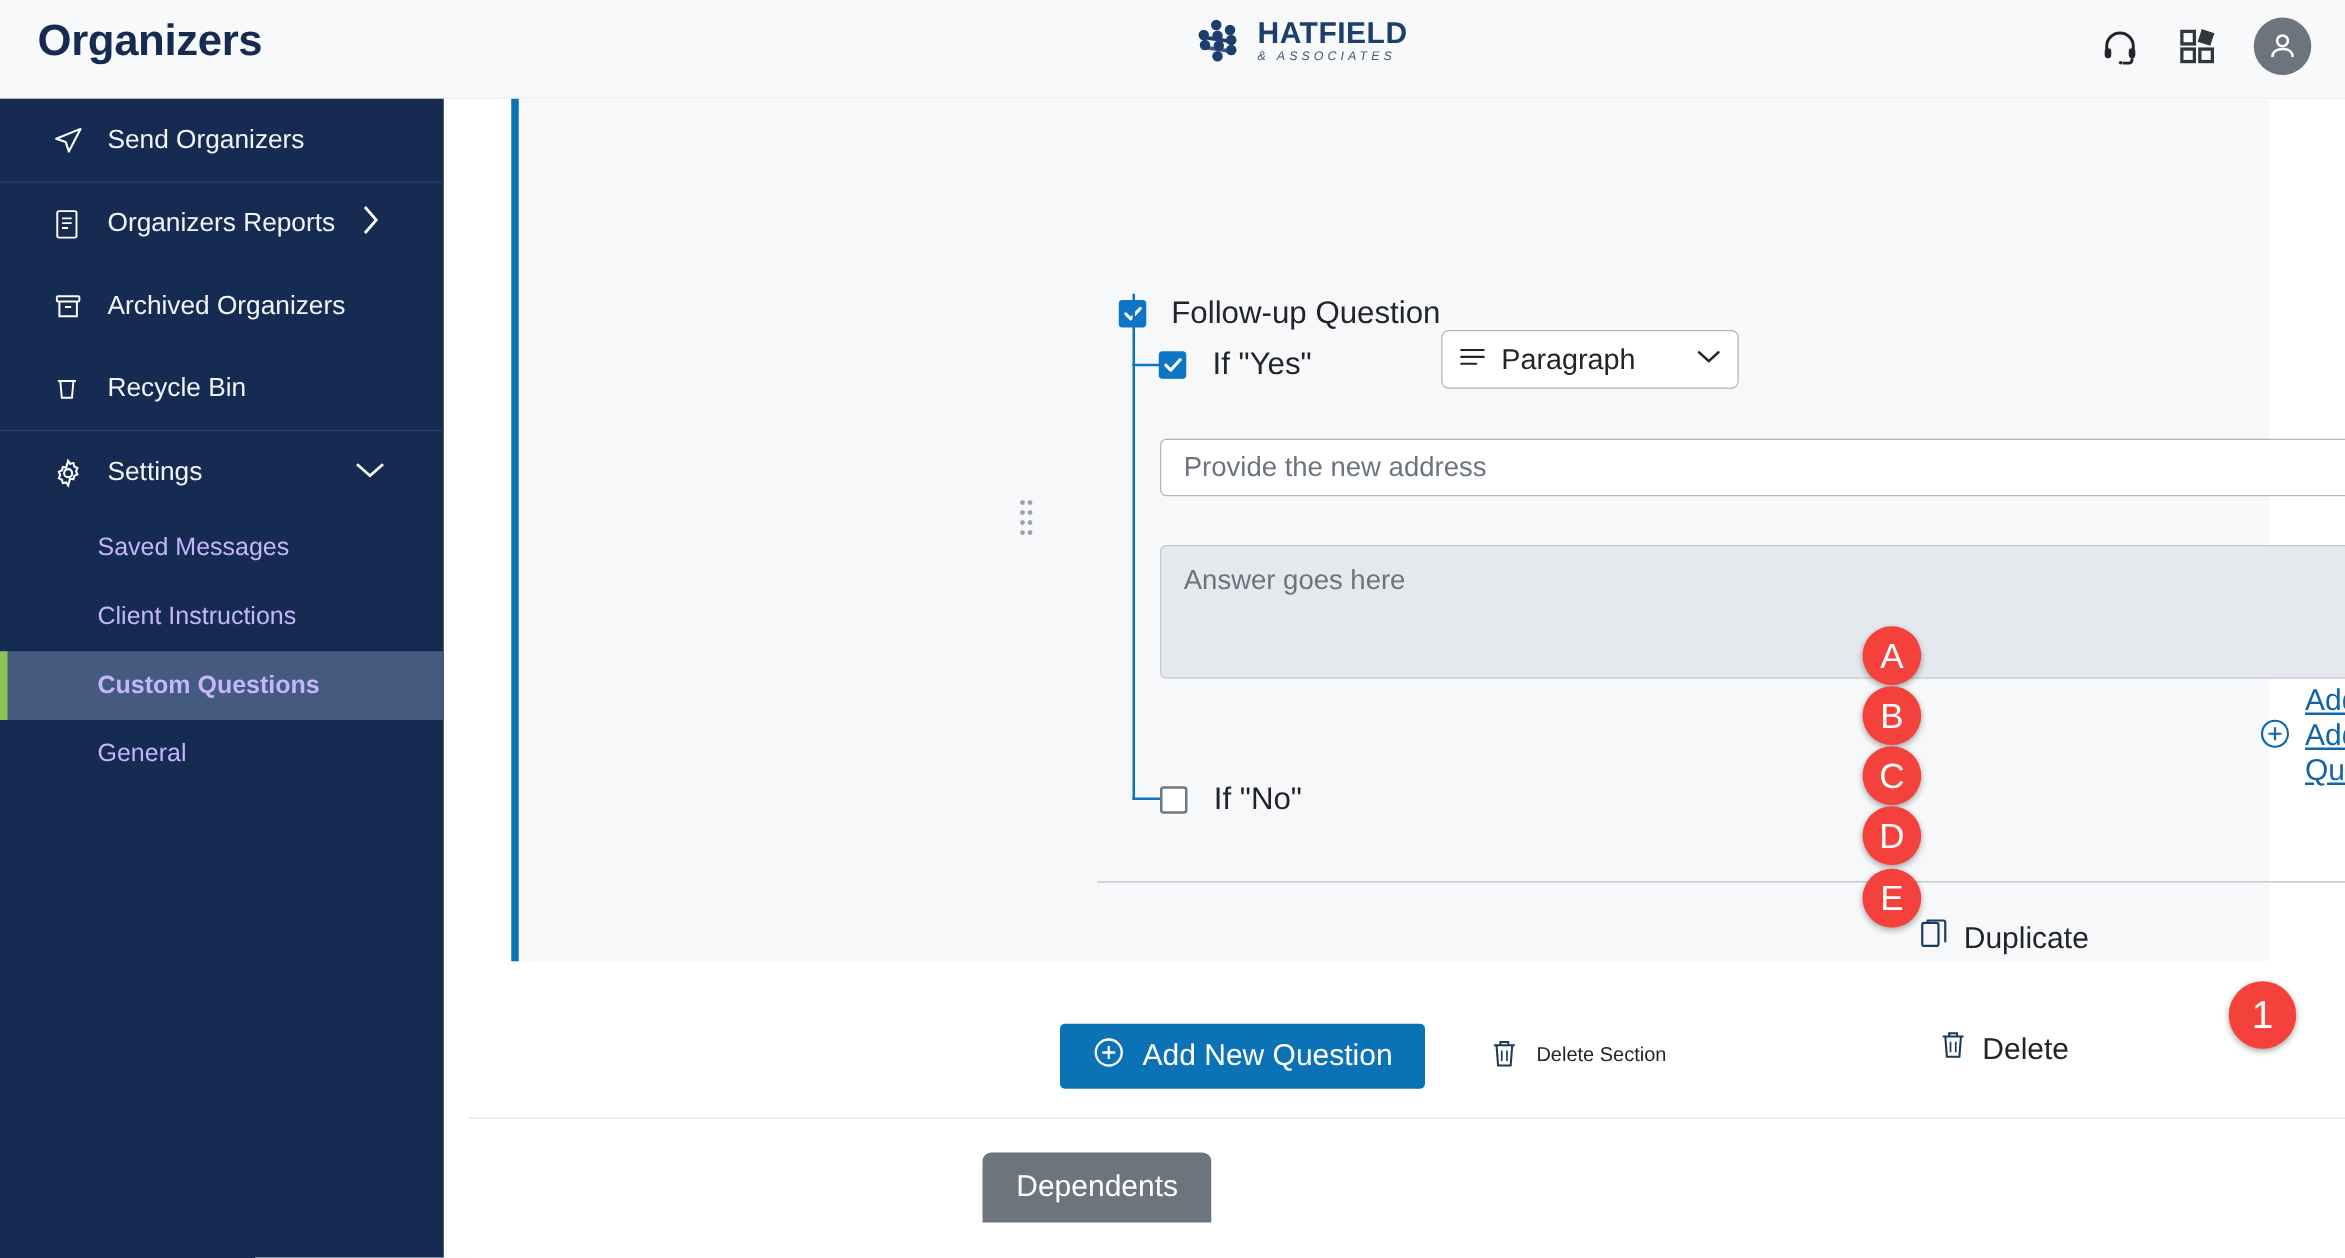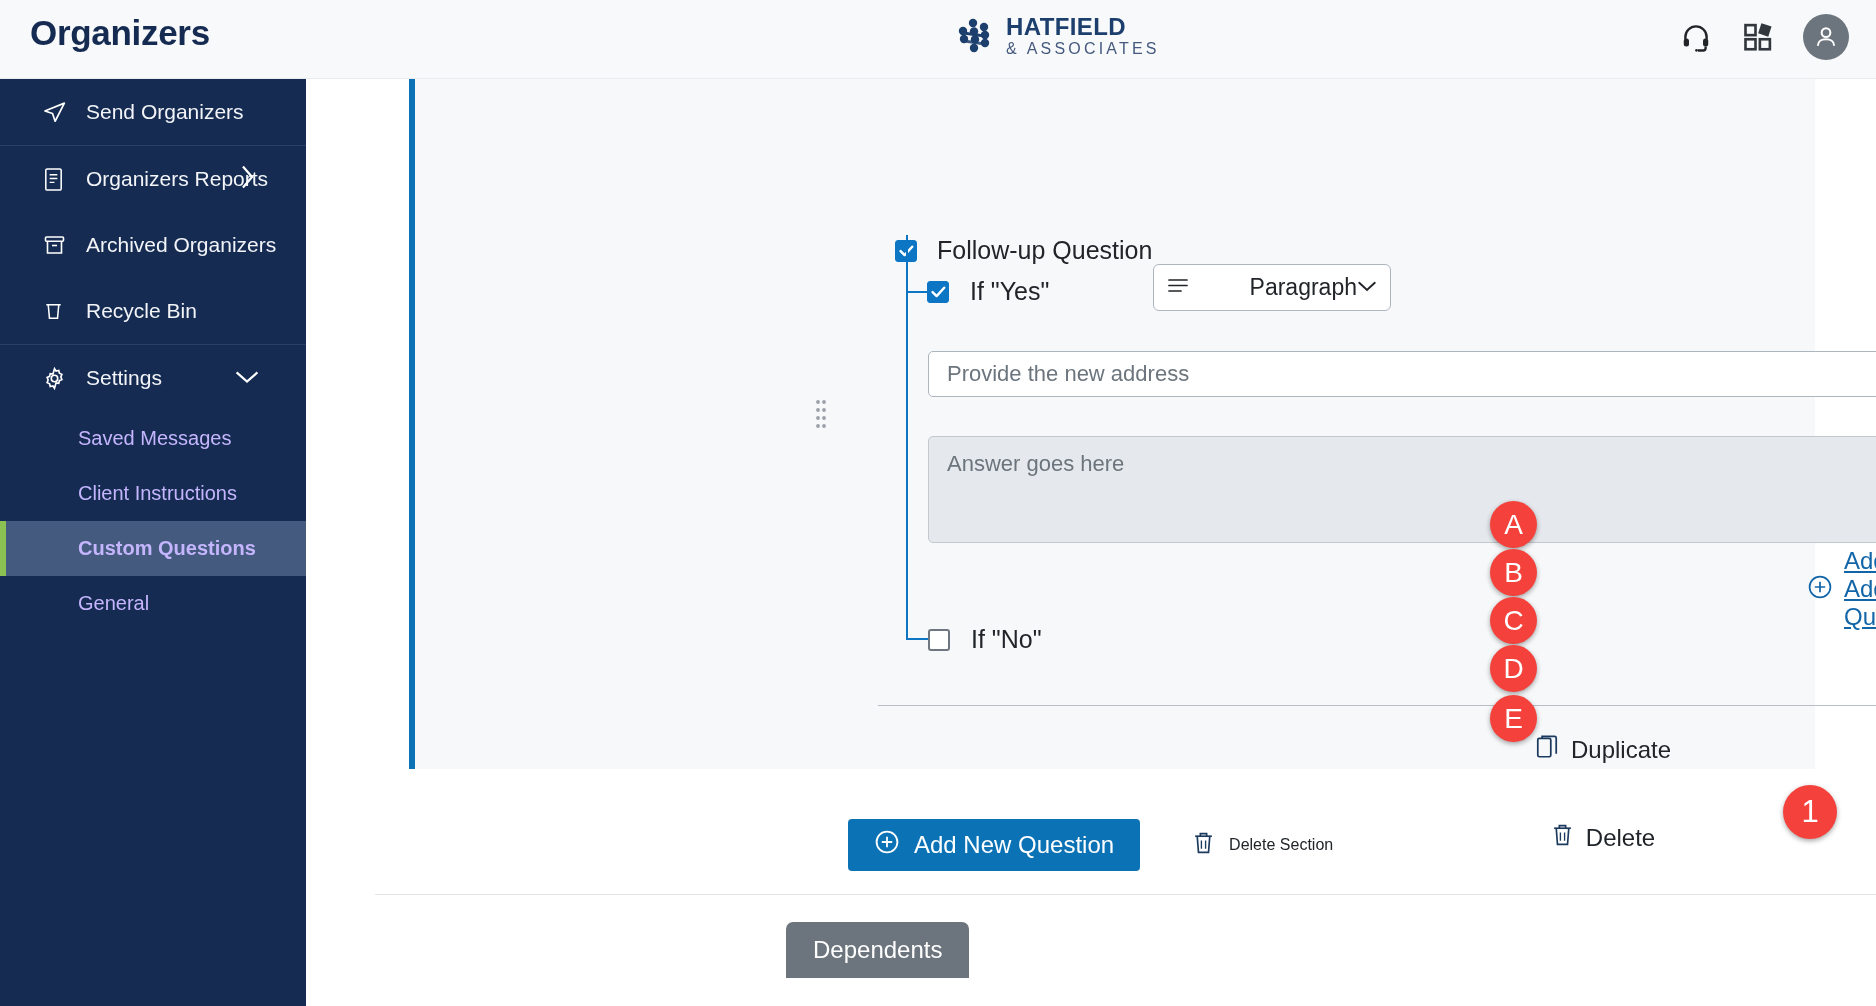--- a/index.html
+++ b/index.html
@@ -32,8 +32,9 @@
     letter-spacing: 0.4px;
   }
   .logo-sub {
-    font-size: 16px; color: #44597d; letter-spacing: 3.2px;
+    font-size: 10px; color: #44597d; letter-spacing: 3.2px;
     margin-top: 2px;
+    font-style: italic;
   }
   .top-icons {
     position: absolute; right: 27px; top: 14px;

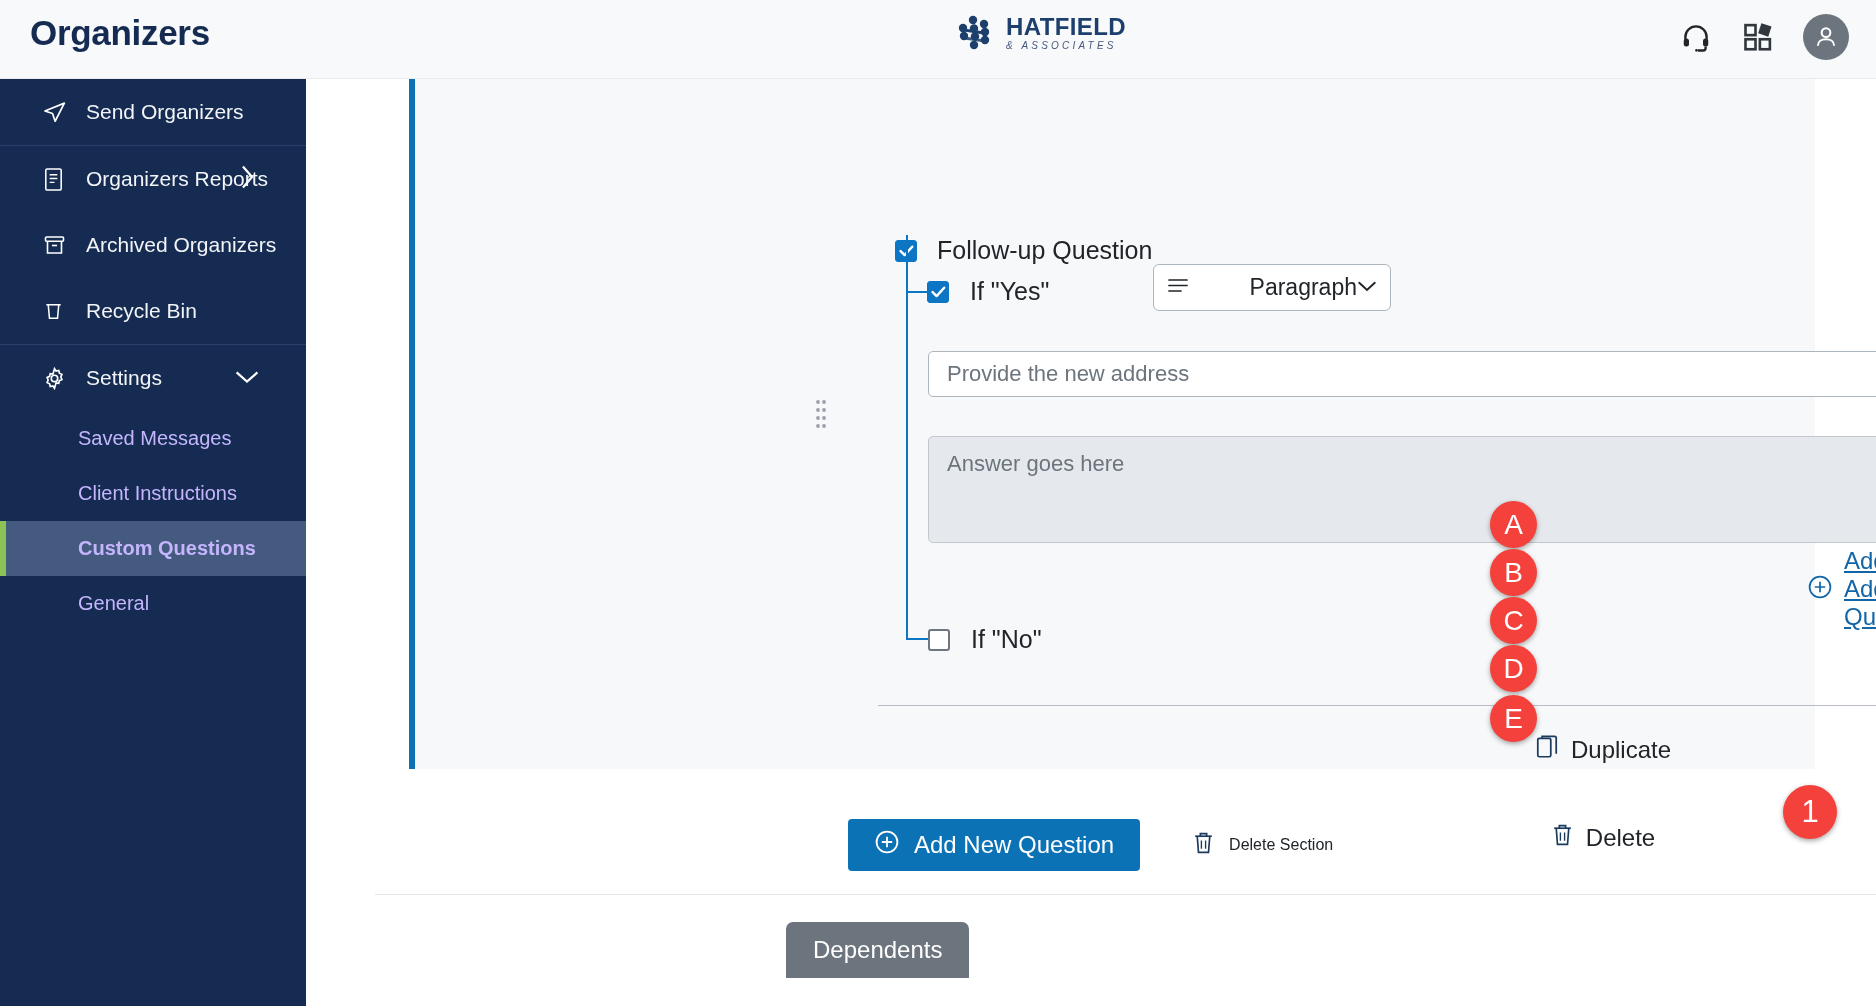--- a/index.html
+++ b/index.html
@@ -50,7 +50,7 @@
   
   .sidebar {
     position: absolute; top: 79px; left: 0;
-    width: 306px; height: 927px;
+    width: 355px; height: 927px;
     background: #152b52;
     color: #fff;
   }

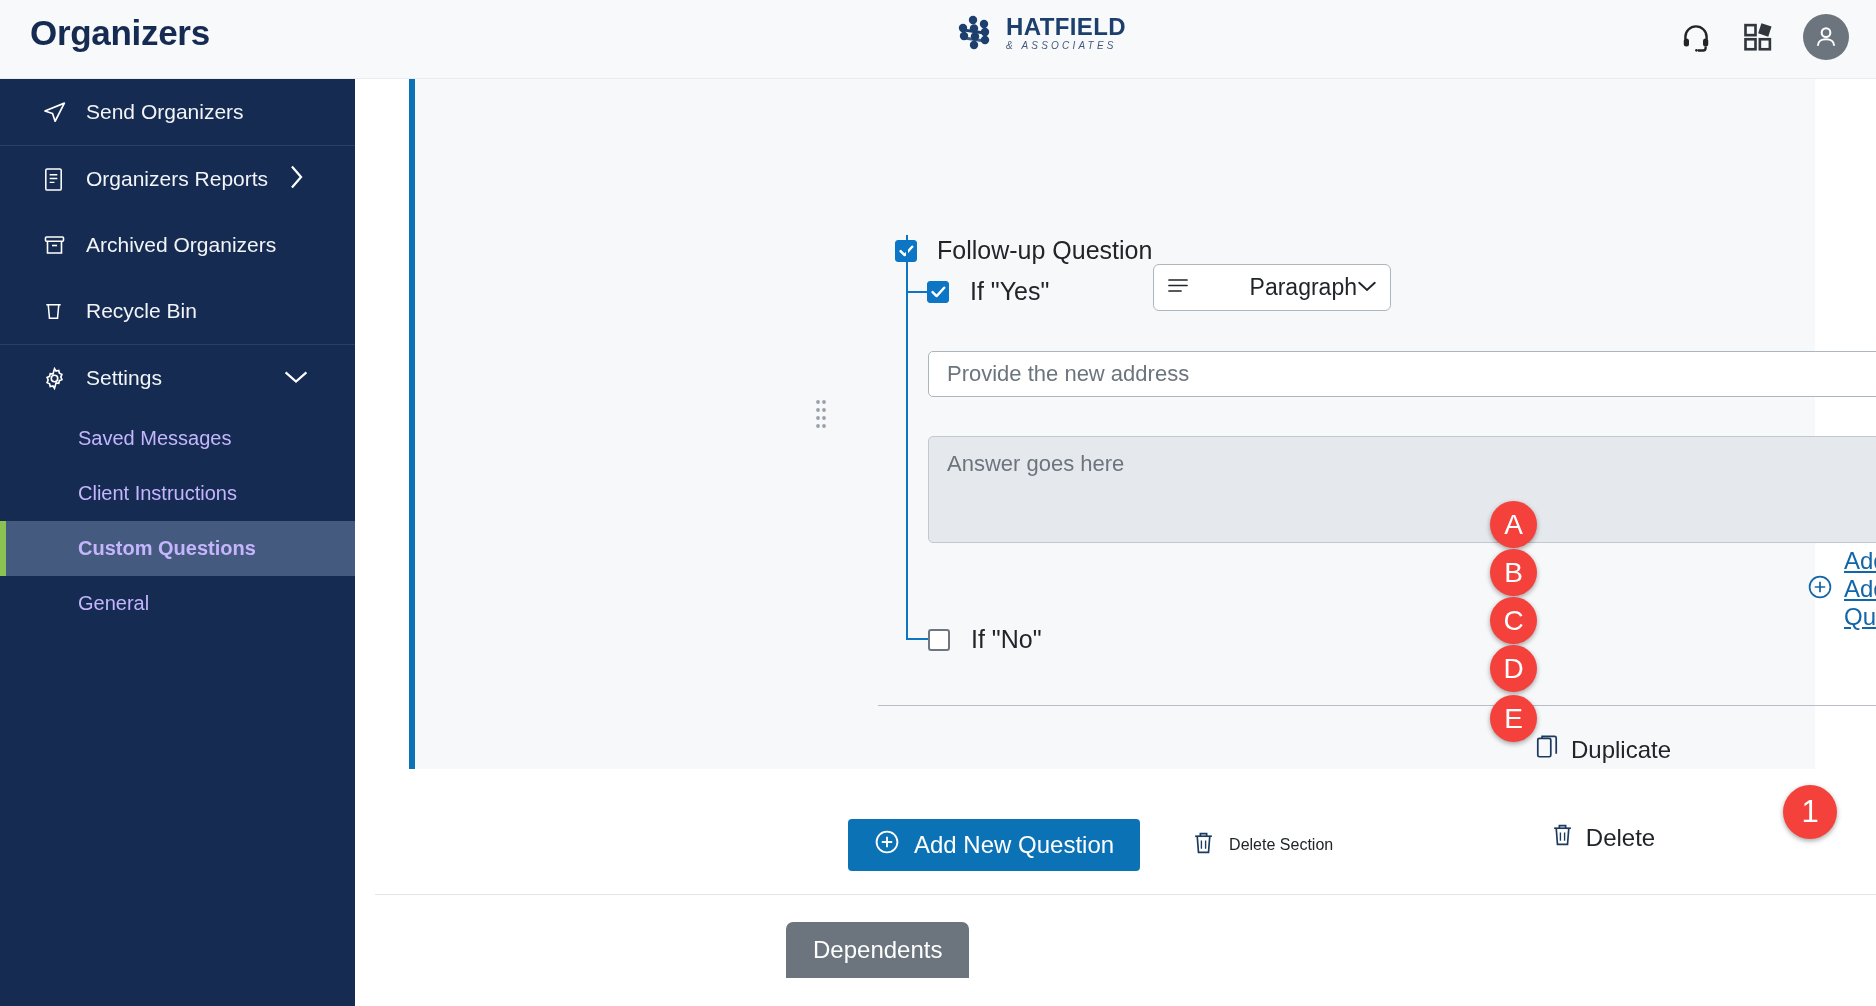--- a/index.html
+++ b/index.html
@@ -154,7 +154,7 @@
     display: flex; align-items: center; padding: 0 13px;
     cursor: pointer;
   }
-  .type-select .sel-label { font-size: 23px; color: #212529; margin-left: 12px; flex: 1; text-align: right; }
+  .type-select .sel-label { font-size: 23px; color: #212529; margin-left: 12px; flex: 1; }
 
   .q-input {
     position: absolute; left: 553px; top: 272px;

